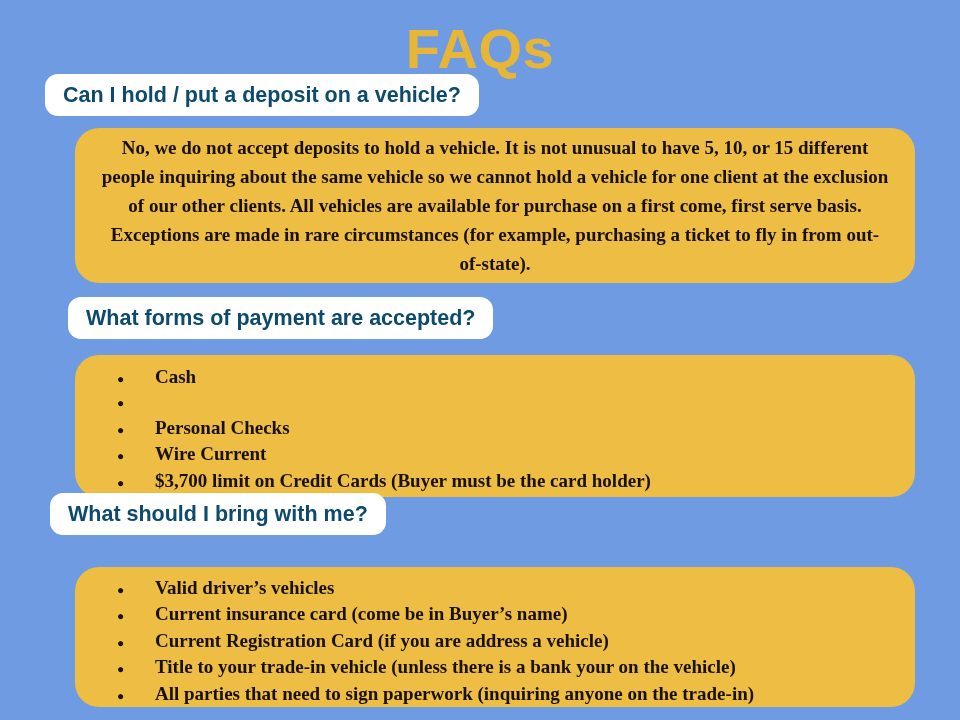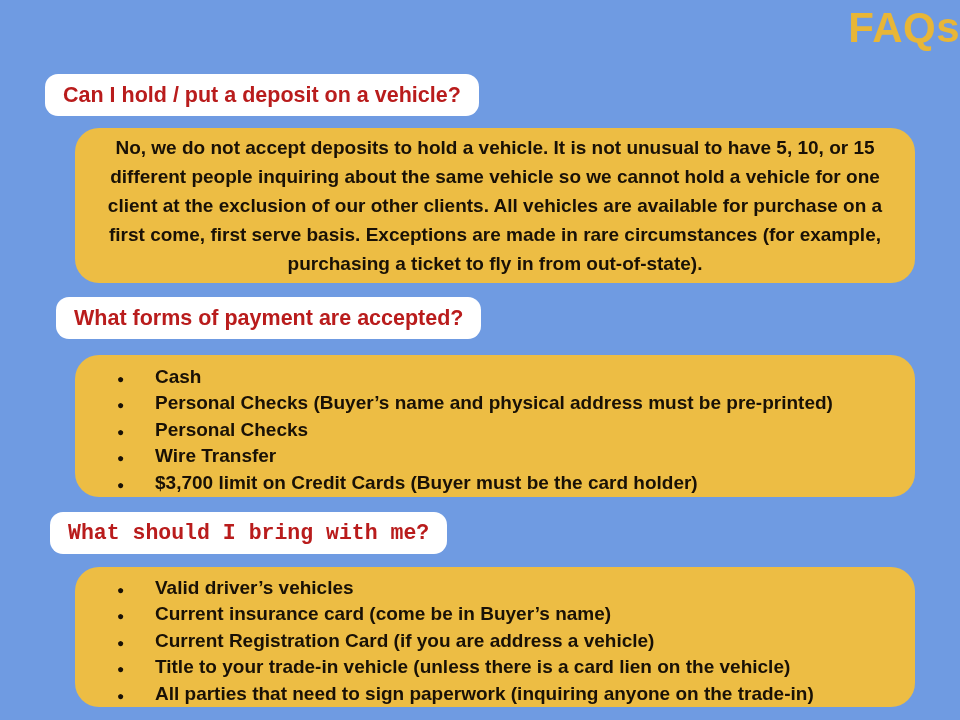--- a/index.html
+++ b/index.html
@@ -20,9 +20,9 @@
   }
   .slide-title{
     position:absolute;
-    top:4px; left:0; width:960px;
-    text-align:right;
-    font-size:42px;
+    top:16px; left:0; width:960px;
+    text-align:center;
+    font-size:56px;
     letter-spacing:0.5px;
     color:var(--gold);
   }

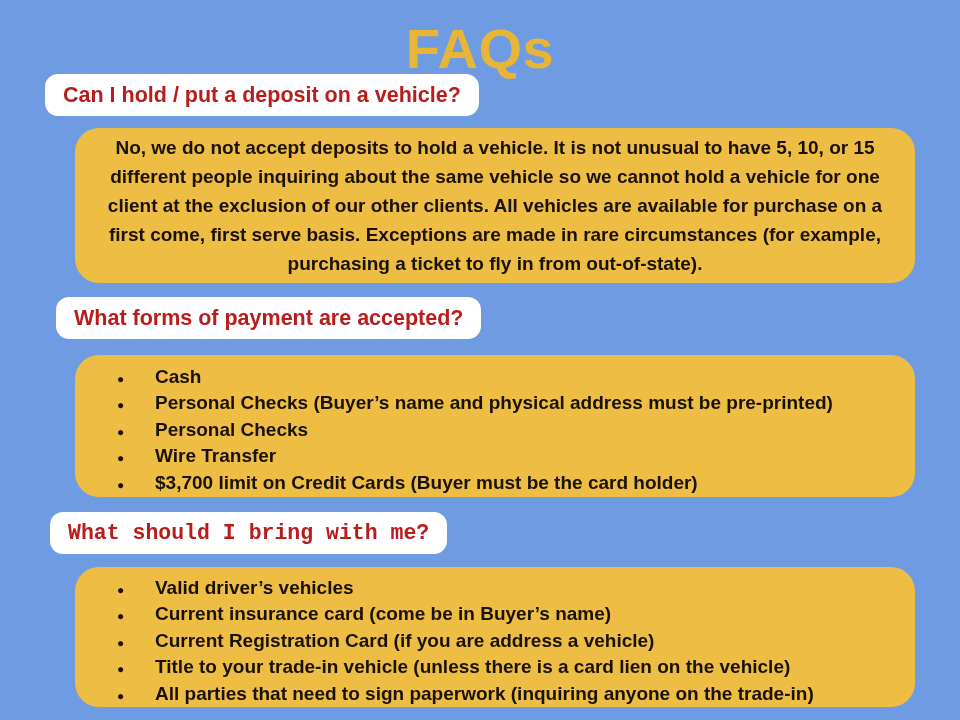--- a/index.html
+++ b/index.html
@@ -35,7 +35,7 @@
     padding:0 18px;
     height:42px;
     font-size:21.5px;
-    color:#b91c1c;
+    color:#0c4a6e;
     white-space:nowrap;
   }
   .q1{top:74px; left:45px;}

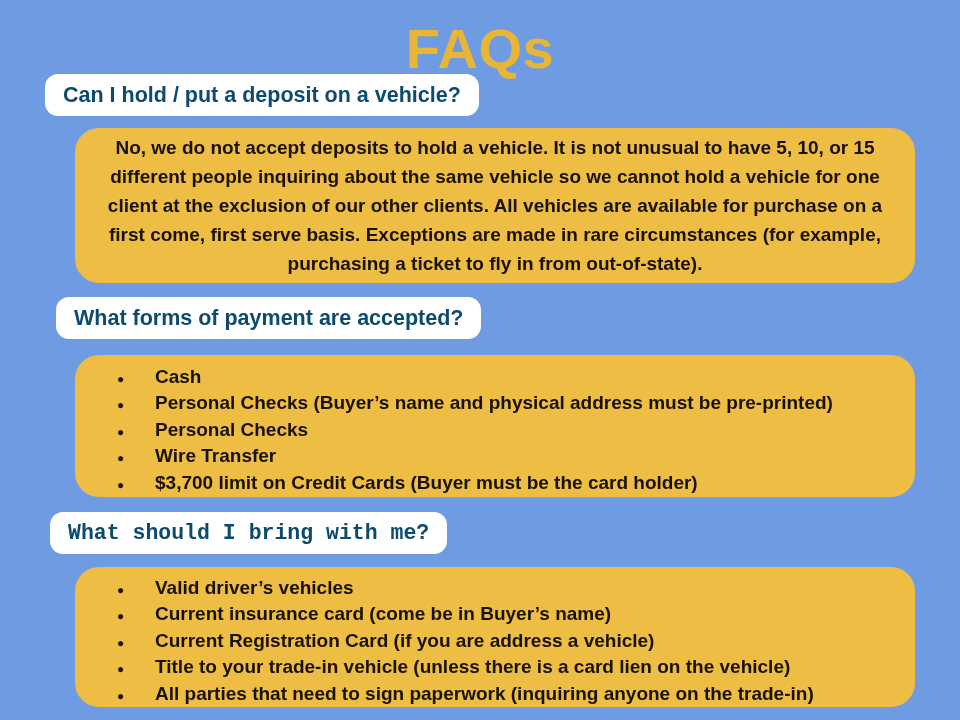--- a/index.html
+++ b/index.html
@@ -47,6 +47,7 @@
     width:840px;
     background:var(--yellow);
     border-radius:24px;
+    font-family:Liberation Serif, serif;
   }
   .a1{
     top:128px; height:155px;

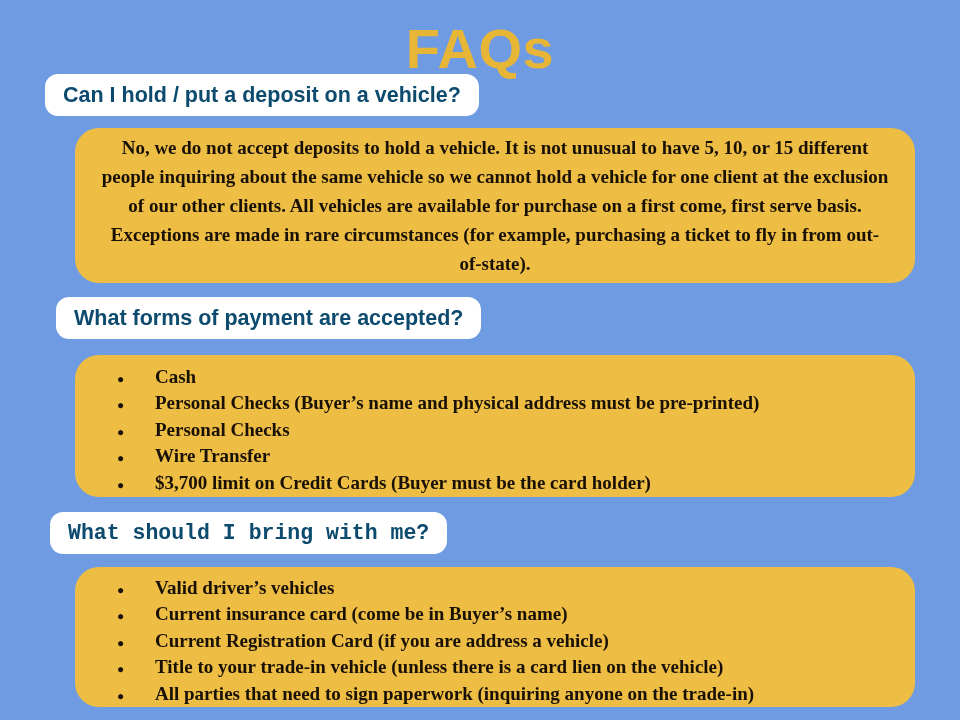--- a/index.html
+++ b/index.html
@@ -39,7 +39,7 @@
     white-space:nowrap;
   }
   .q1{top:74px; left:45px;}
-  .q2{top:297px; left:56px;}
+  .q2{top:297px; left:68px;}
   .q3{top:512px; left:50px;font-family:Liberation Mono, monospace;}
   .a-box{
     position:absolute;

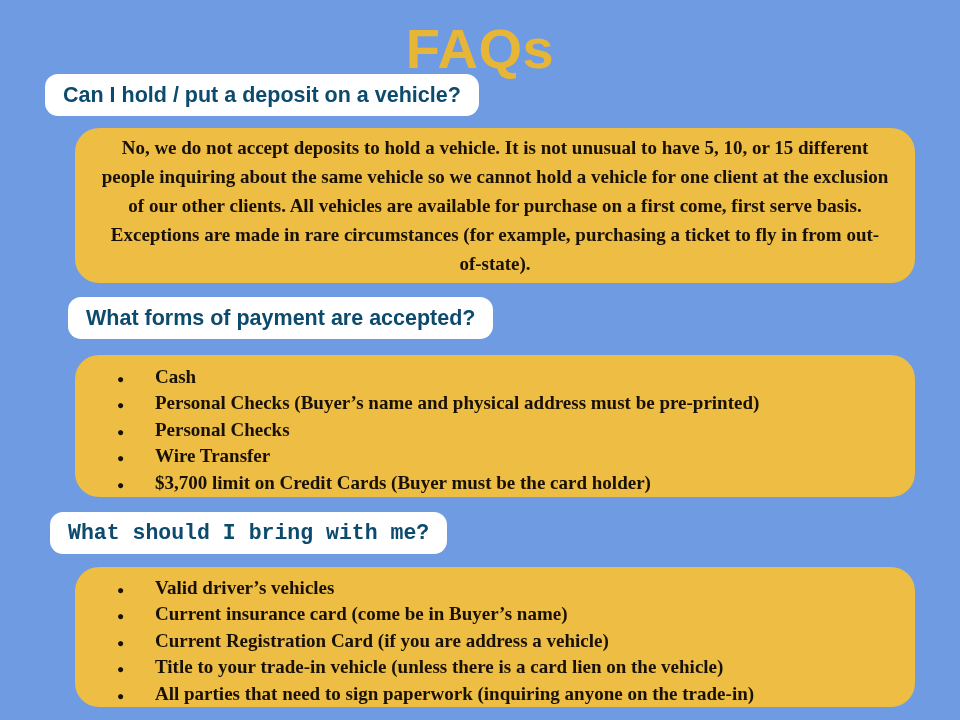--- a/index.html
+++ b/index.html
@@ -107,7 +107,6 @@
       </li>
       <li>
         <span class="bullet">●</span>
-        <span class="li-text">Personal Checks (Buyer’s name and physical address must be pre-printed)</span>
       </li>
       <li>
         <span class="bullet">●</span>

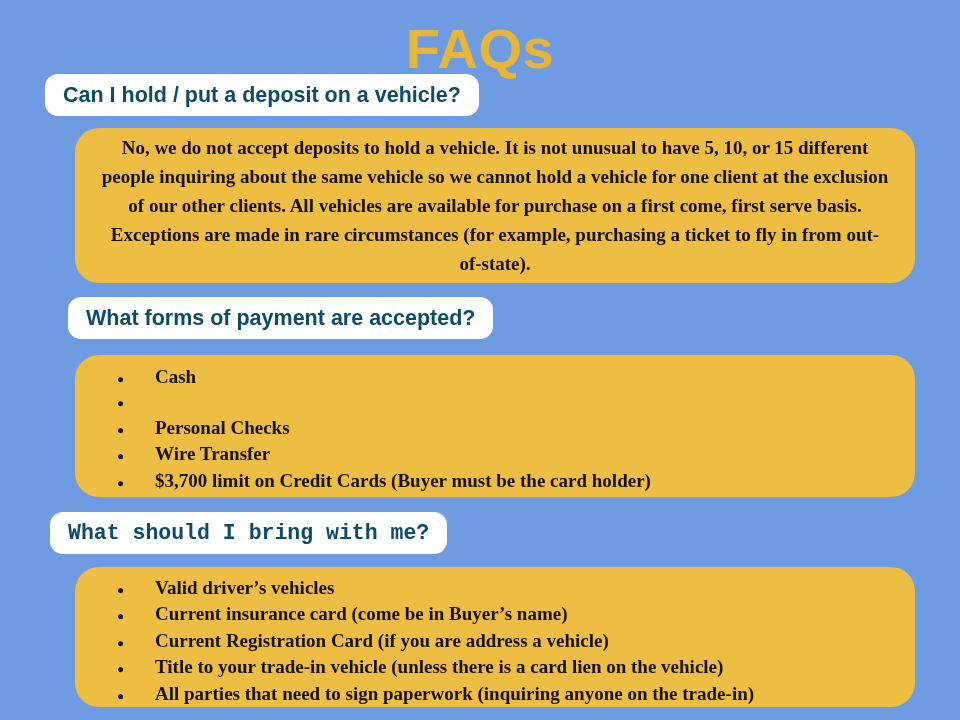--- a/index.html
+++ b/index.html
@@ -114,7 +114,7 @@
       </li>
       <li>
         <span class="bullet">●</span>
-        <span class="li-text">Wire Transfer</span>
+        <span class="li-text">Wire Current</span>
       </li>
       <li>
         <span class="bullet">●</span>

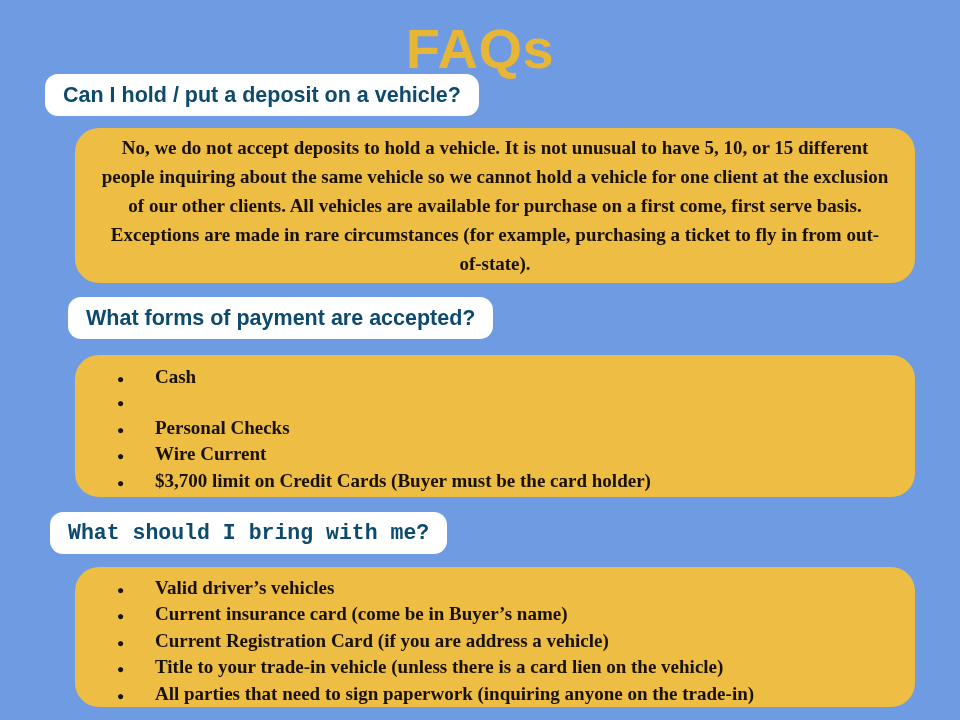--- a/index.html
+++ b/index.html
@@ -40,7 +40,7 @@
   }
   .q1{top:74px; left:45px;}
   .q2{top:297px; left:68px;}
-  .q3{top:512px; left:50px;font-family:Liberation Mono, monospace;}
+  .q3{top:493px; left:50px;}
   .a-box{
     position:absolute;
     left:75px;

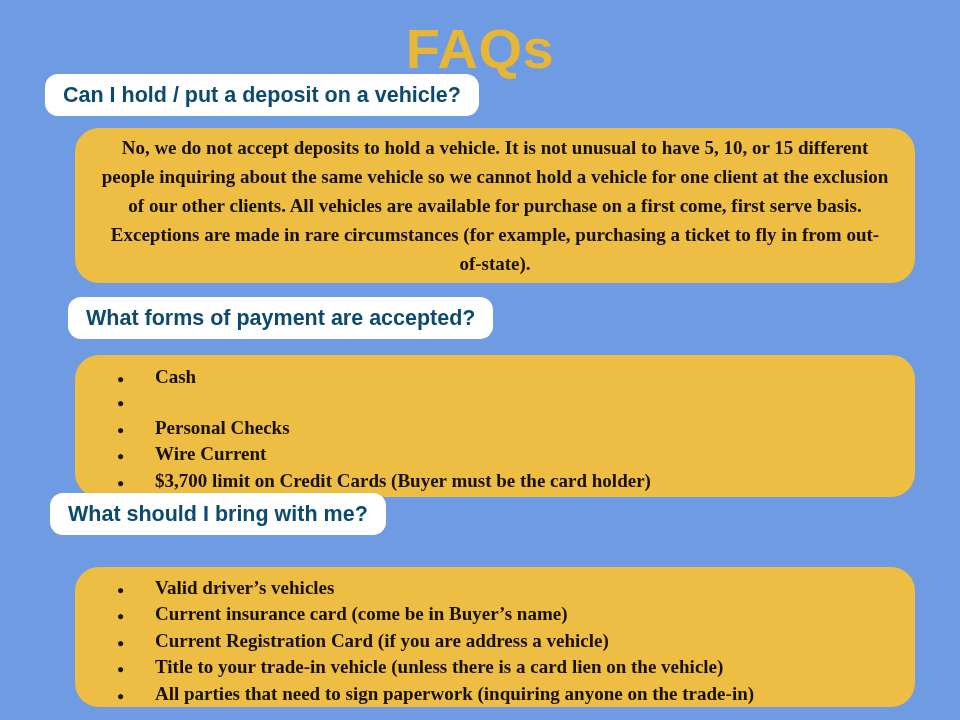--- a/index.html
+++ b/index.html
@@ -143,7 +143,7 @@
       </li>
       <li>
         <span class="bullet">●</span>
-        <span class="li-text">Title to your trade-in vehicle (unless there is a card lien on the vehicle)</span>
+        <span class="li-text">Title to your trade-in vehicle (unless there is a bank your on the vehicle)</span>
       </li>
       <li>
         <span class="bullet">●</span>

